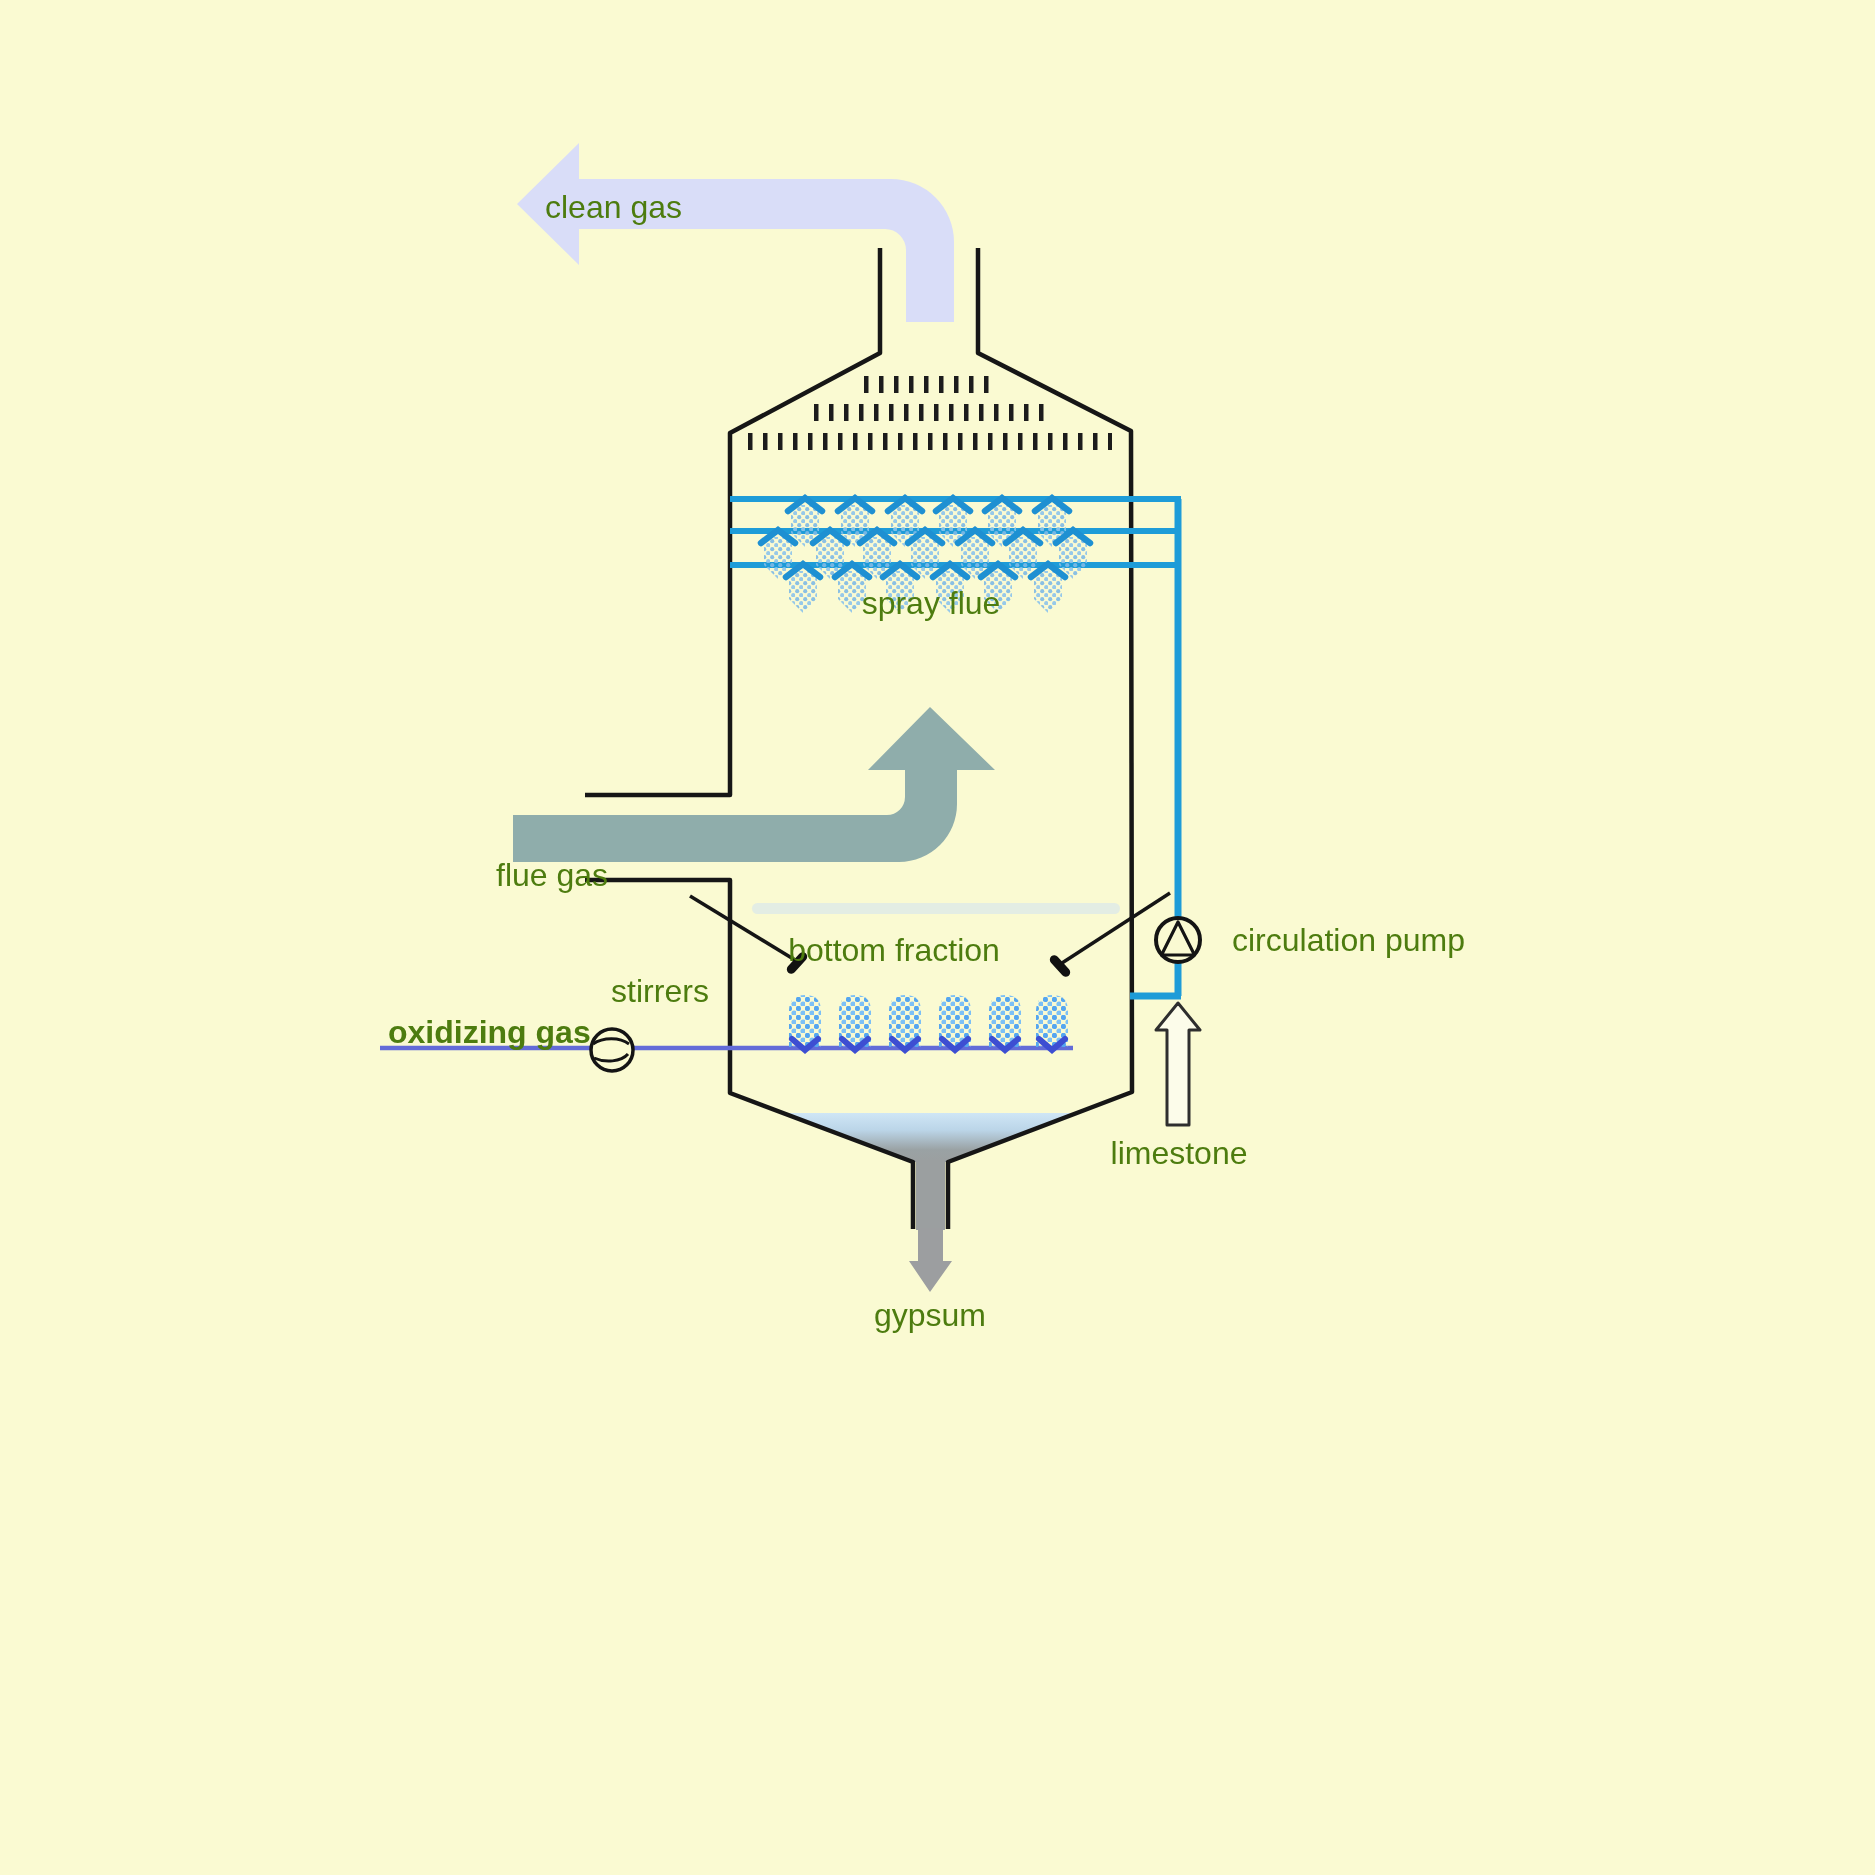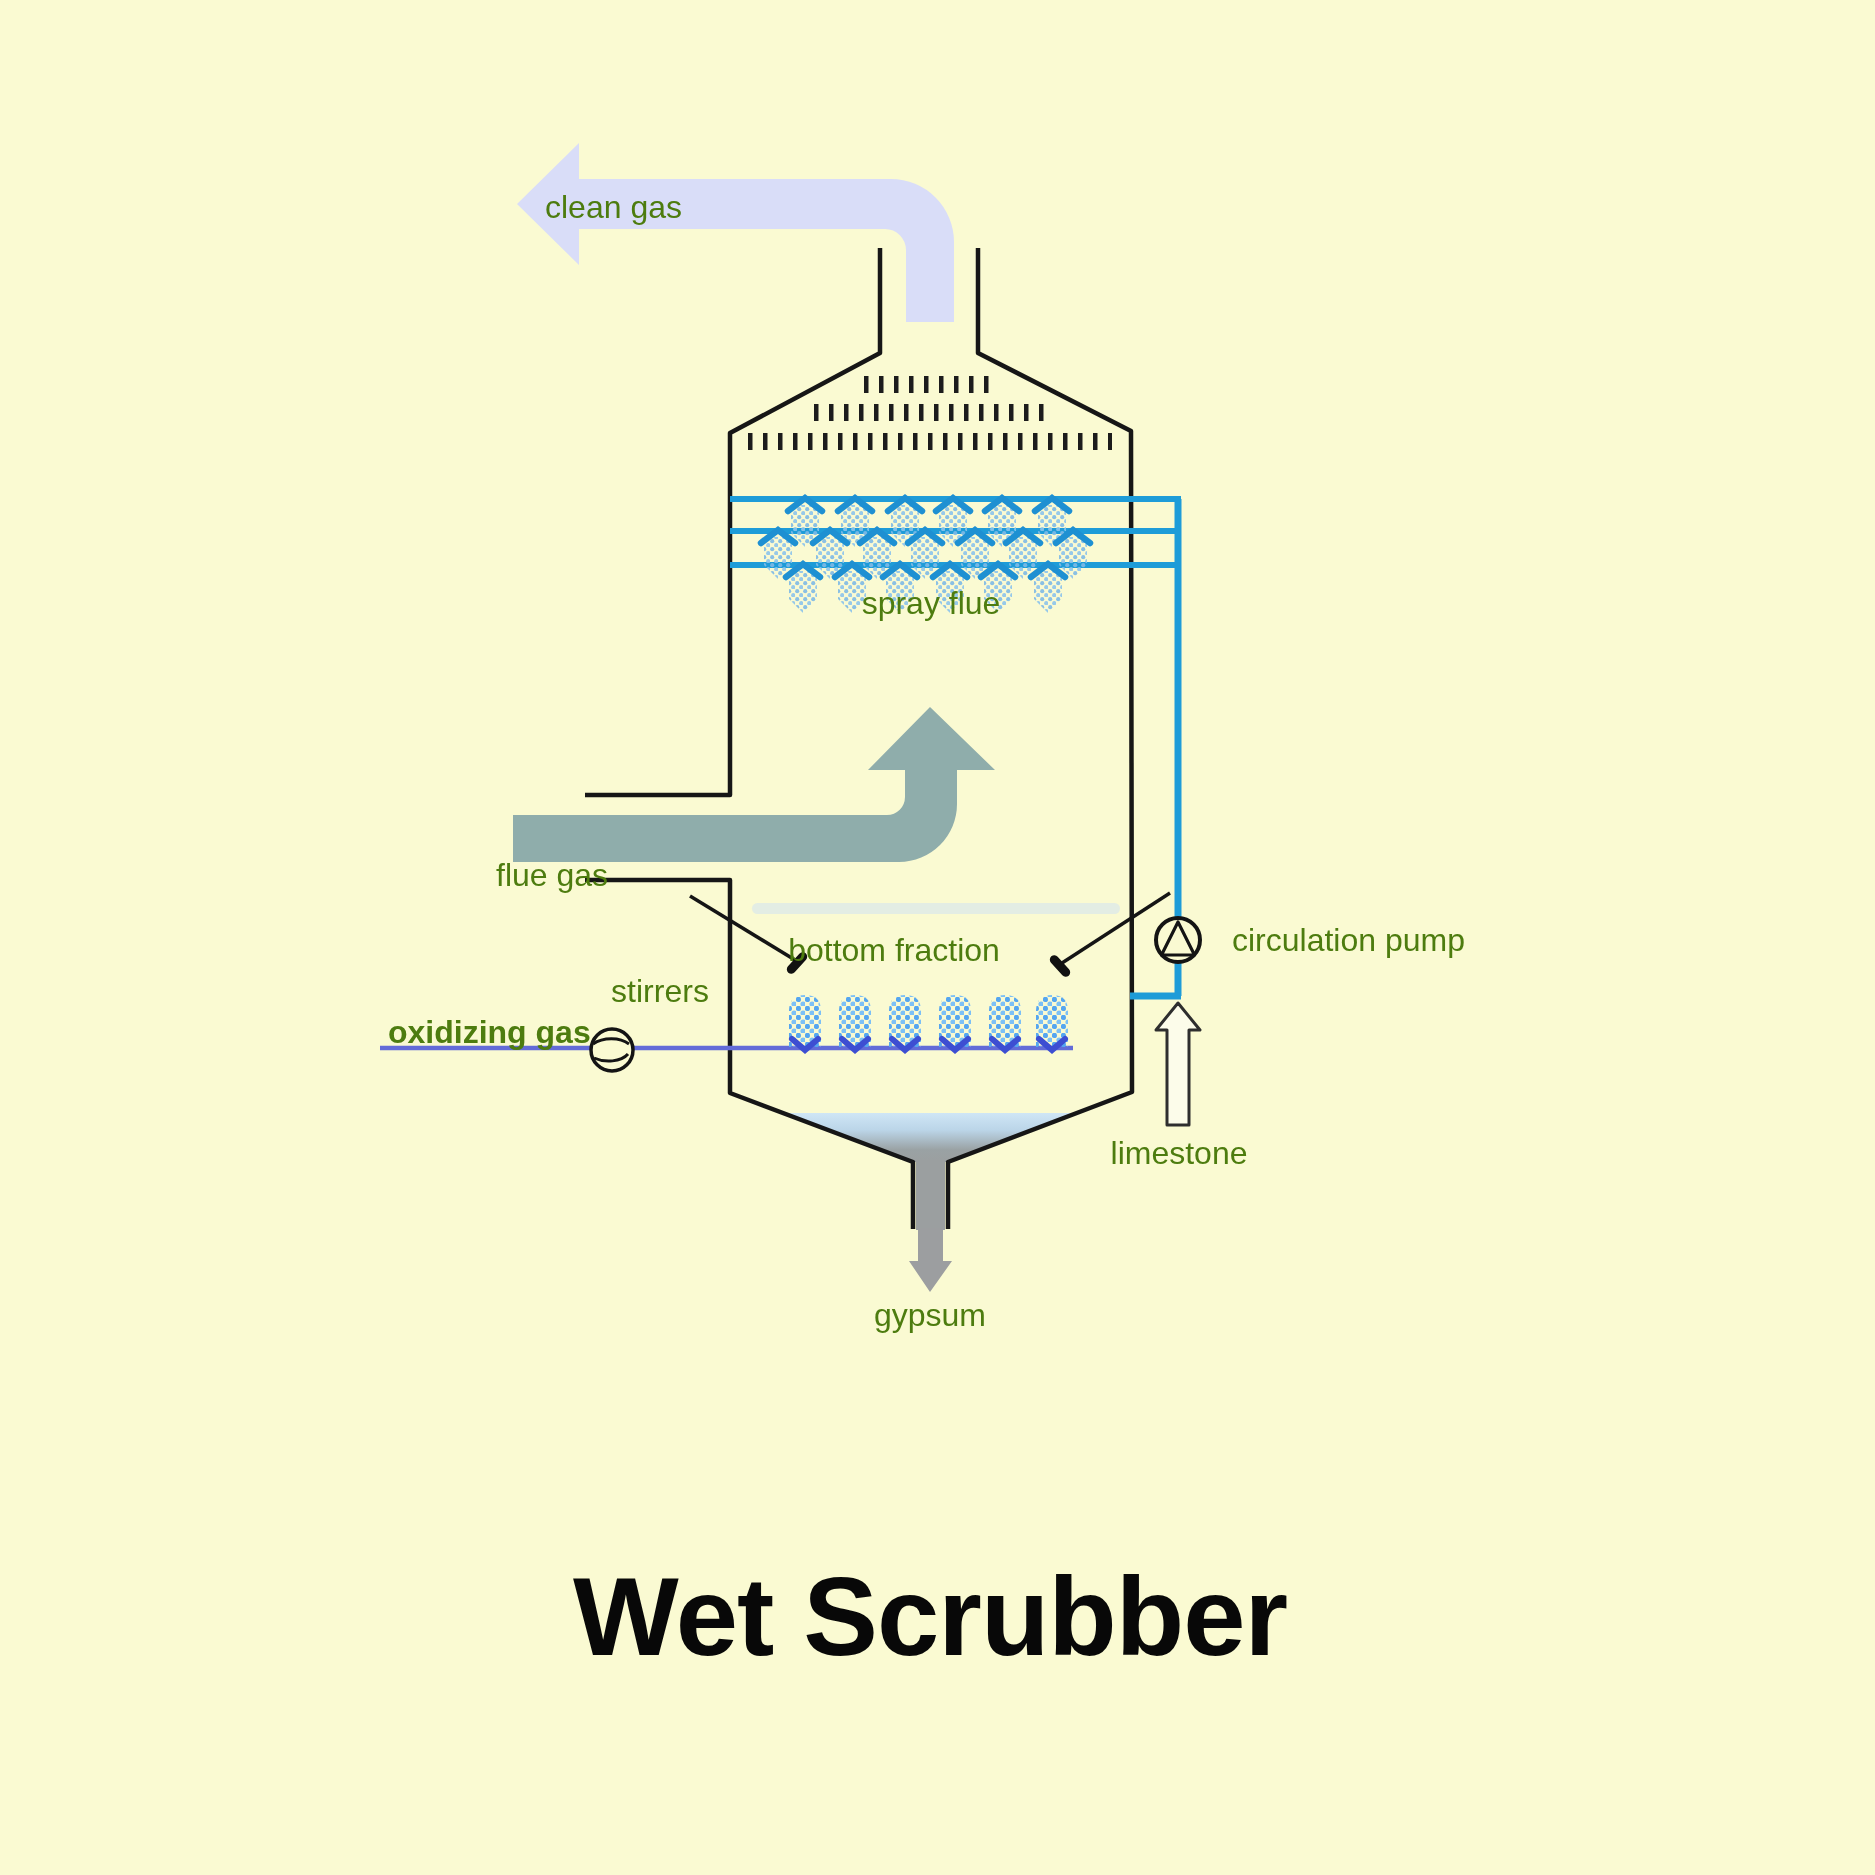--- a/index.html
+++ b/index.html
@@ -155,7 +155,6 @@
   <div class="lbl c" style="left:1179px;top:1136px;">limestone</div>
   <div class="lbl c" style="left:930px;top:1298px;">gypsum</div>
 
-  <div class="pagetitle">Wet Scrubber</div>
 </div>
 
 </body></html>

